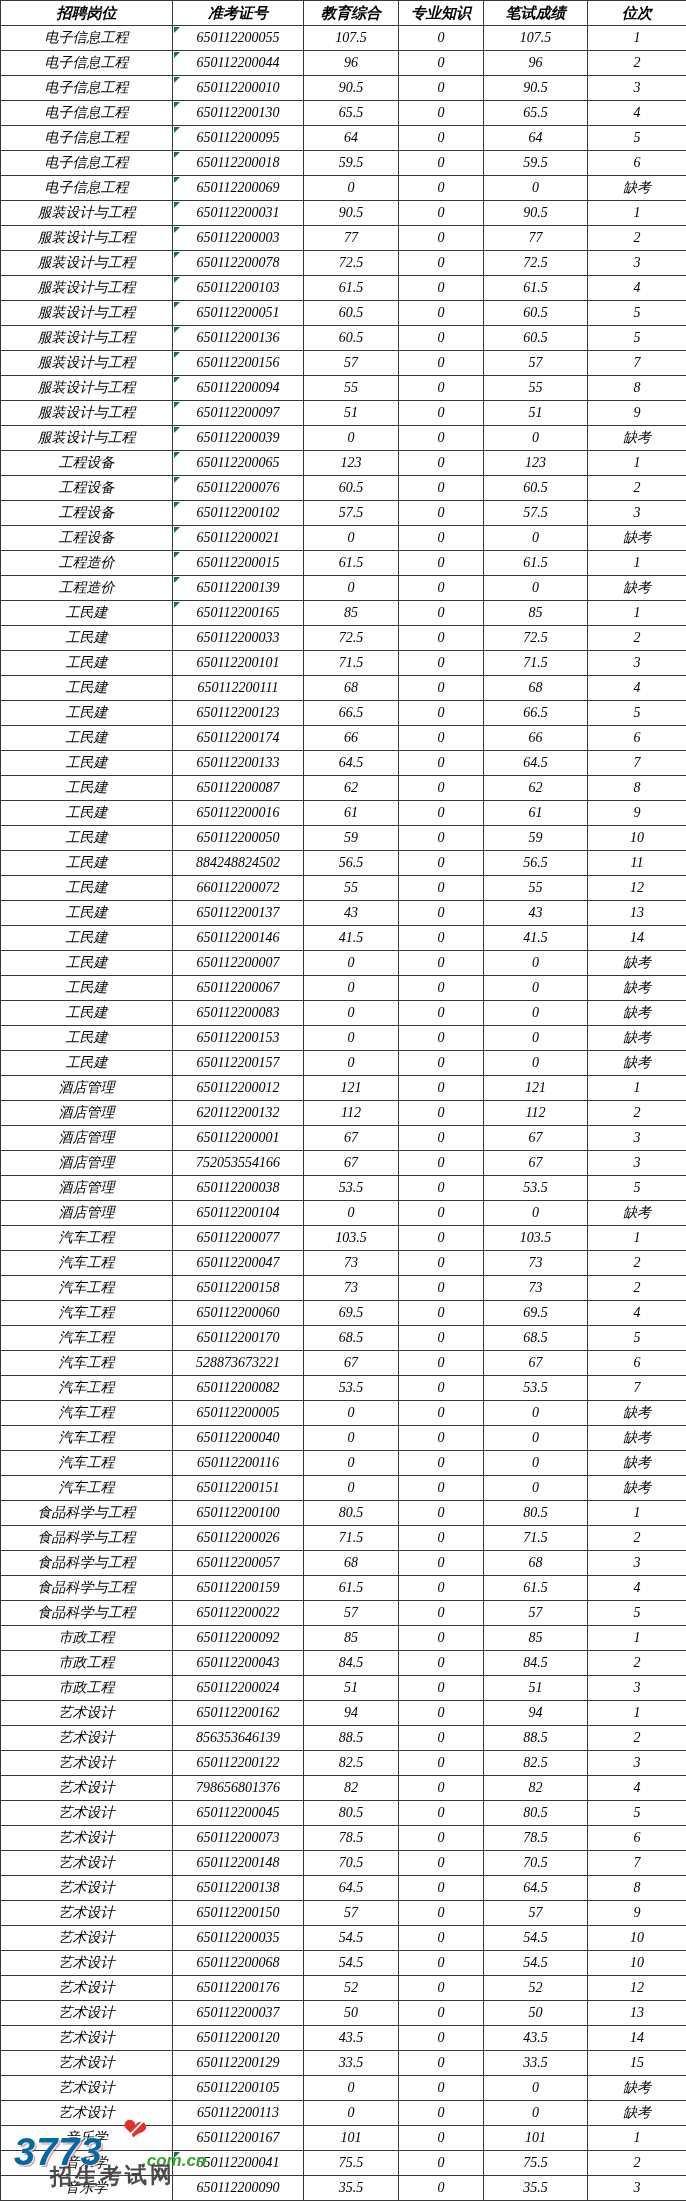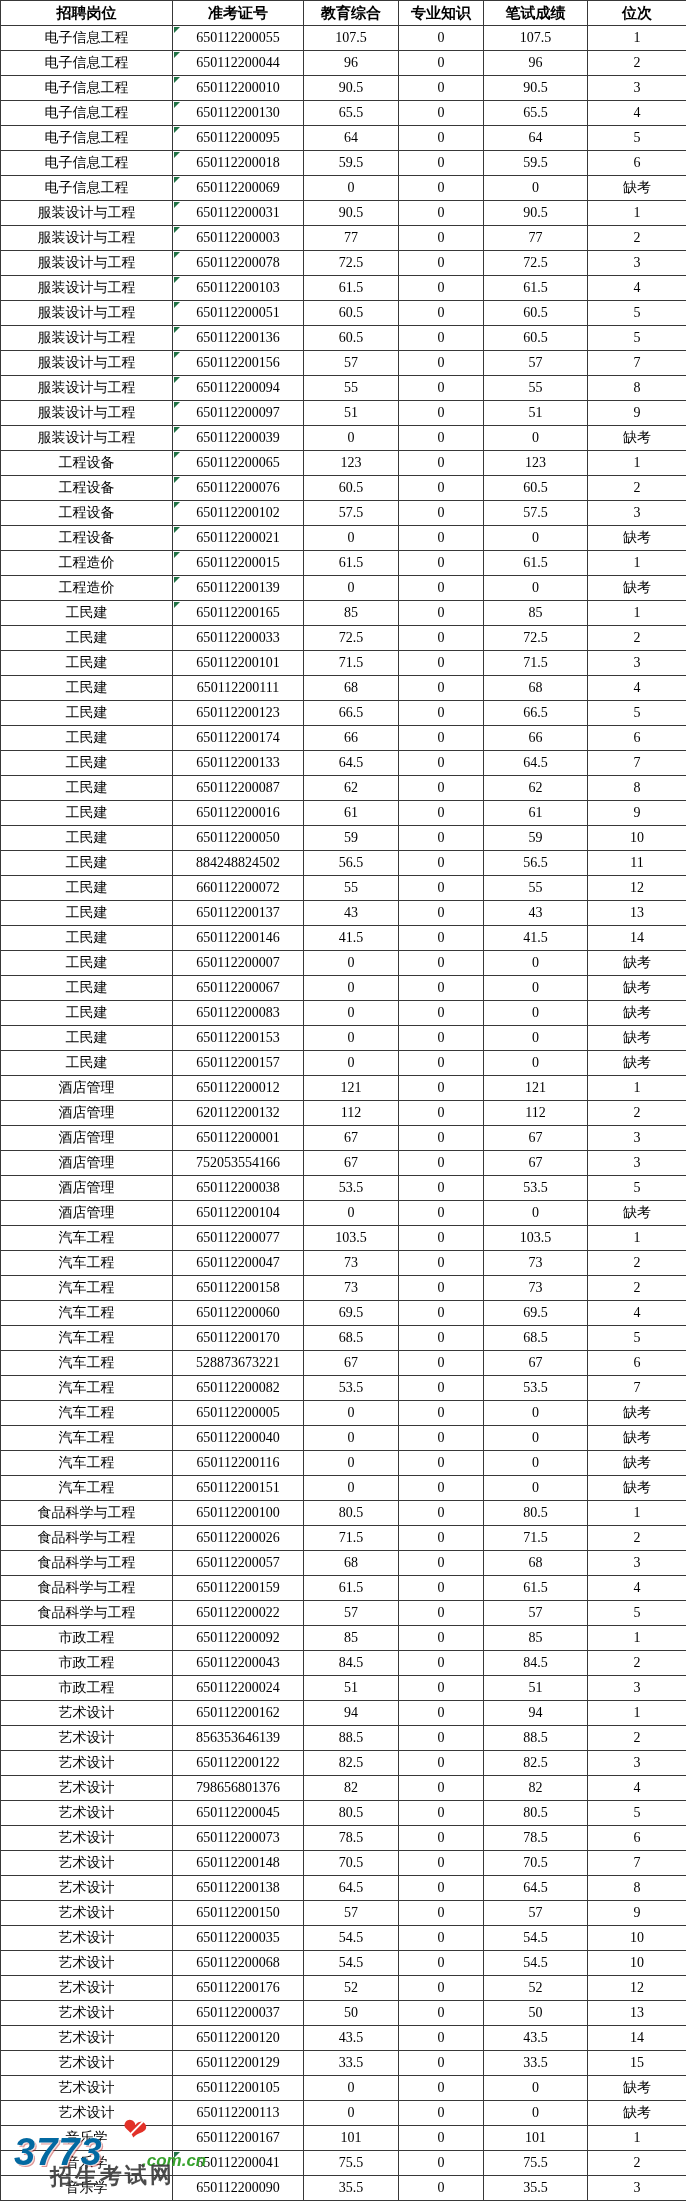--- a/index.html
+++ b/index.html
@@ -9,7 +9,7 @@
   }
   table.grid{
     border-collapse:collapse;table-layout:fixed;width:686px;
-    position:absolute;left:0;top:0;
+    position:absolute;left:0;top:0;font-style:italic;
   }
   table.grid th, table.grid td{
     border:1px solid #383838;

